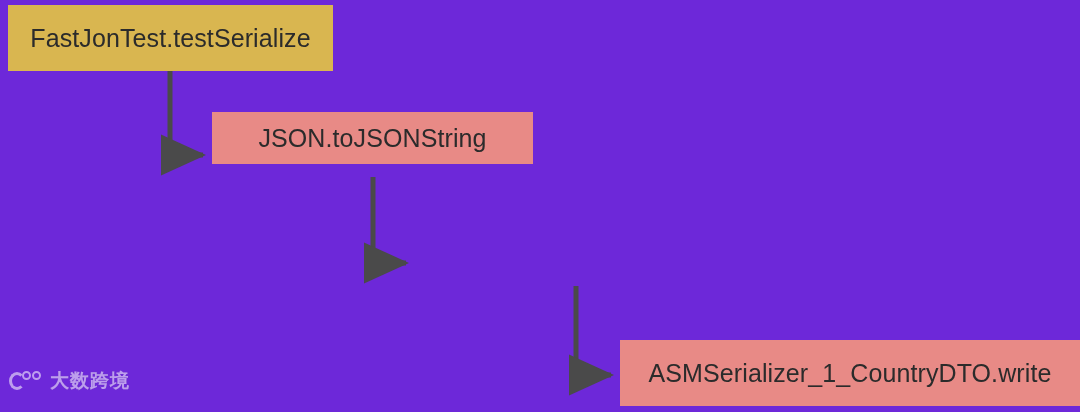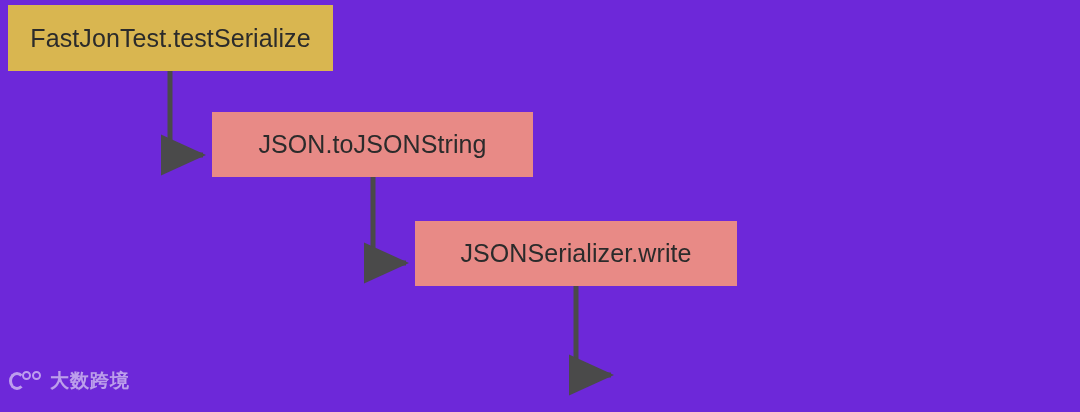--- a/index.html
+++ b/index.html
@@ -127,7 +127,7 @@
     <span class="node-label">FastJonTest.testSerialize</span>
   </div>
 
-  <div class="node" id="node-n2" style="left: 212px; top: 112px; width: 321px; height: 65px; background: rgb(232, 138, 134); color: rgb(43, 43, 43);">
+  <div class="node" id="node-n2" style="left: 212px; top: 112px; width: 321px; height: 52px; background: rgb(232, 138, 134); color: rgb(43, 43, 43);">
     <span class="node-label">JSON.toJSONString</span>
   </div>
 

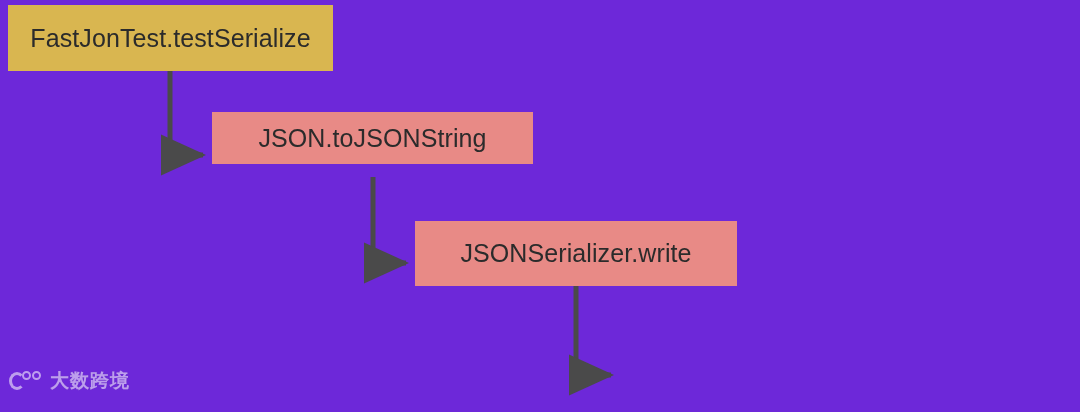--- a/index.html
+++ b/index.html
@@ -131,9 +131,6 @@
     <span class="node-label">JSON.toJSONString</span>
   </div>
 
-  <div class="node" id="node-n3" style="left: 415px; top: 221px; width: 322px; height: 65px; background: rgb(232, 138, 134); color: rgb(43, 43, 43);">
-    <span class="node-label">JSONSerializer.write</span>
-  </div>
 
 
   <div class="wm-left">

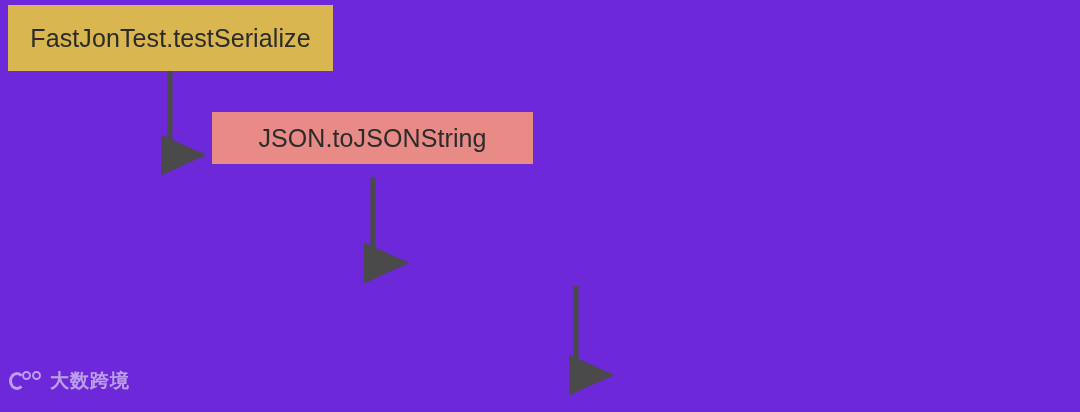--- a/index.html
+++ b/index.html
@@ -132,6 +132,9 @@
   </div>
 
 
+  <div class="node" id="node-n4" style="left: 620px; top: 340px; width: 460px; height: 66px; background: rgb(232, 138, 134); color: rgb(43, 43, 43);">
+    <span class="node-label">ASMSerializer_1_CountryDTO.write</span>
+  </div>
 
   <div class="wm-left">
     <span class="wm-logo">

